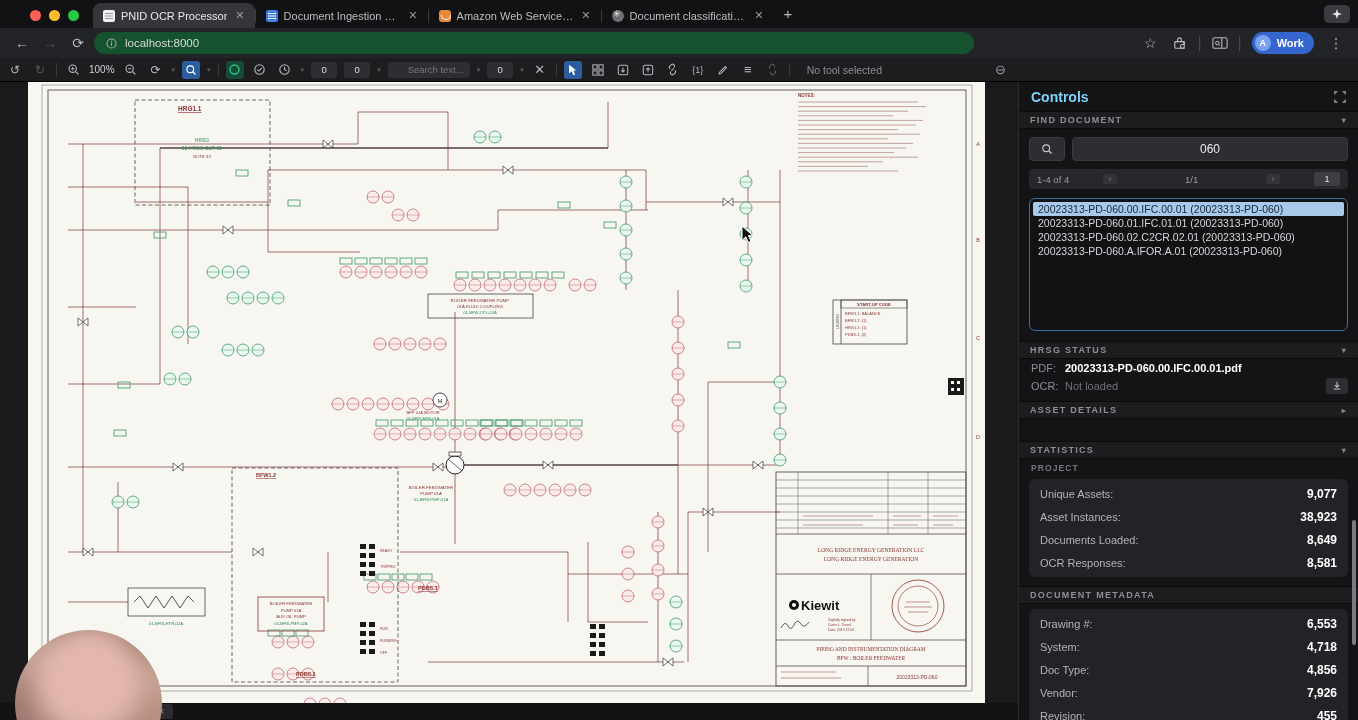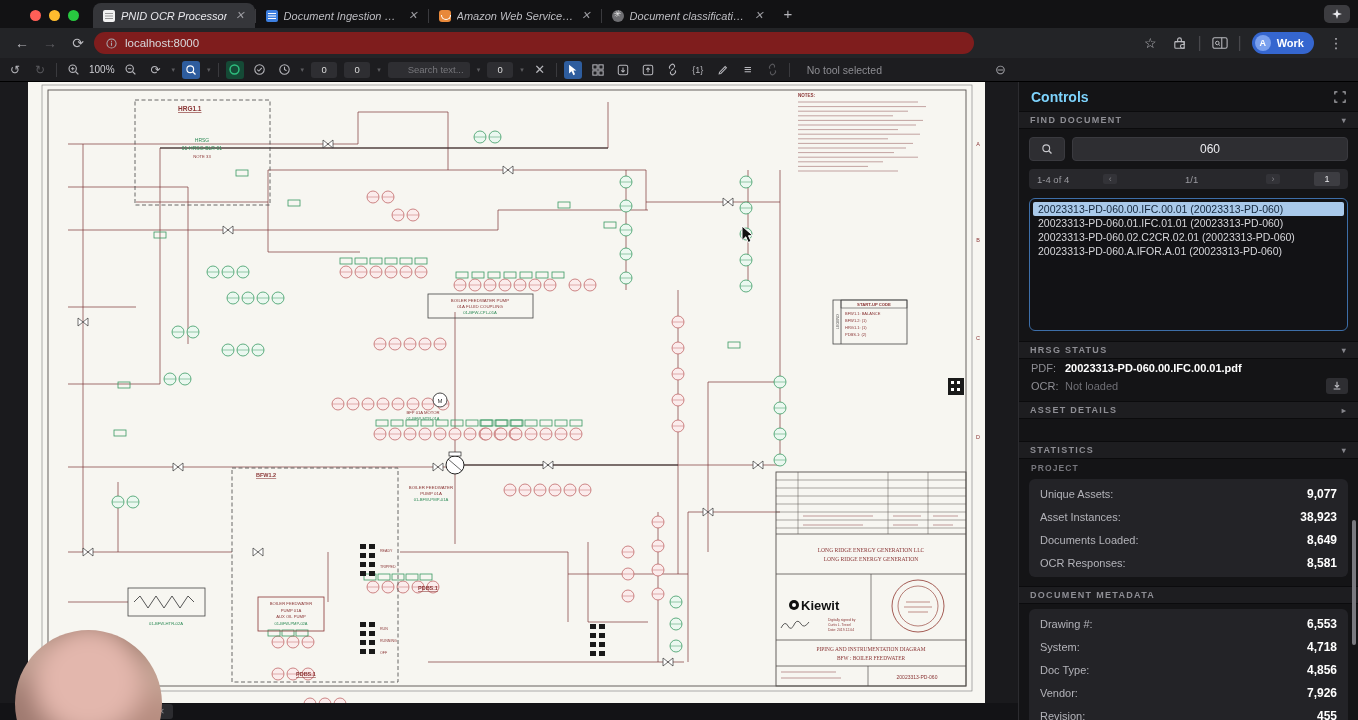--- a/index.html
+++ b/index.html
@@ -12,7 +12,7 @@
   .lights { display:flex; gap:8px; padding:0 14px 7px 30px; }
   .light { width:11px; height:11px; border-radius:50%; }
   .tab { display:flex; align-items:center; gap:6px; height:25px; padding:0 8px 0 10px; max-width:172px; min-width:150px;
-         border-radius:8px 8px 0 0; color:#bdbdc2; font-size:11px;font-style:italic; }
+         border-radius:8px 8px 0 0; color:#bdbdc2; font-size:11px; }
   .tab.active { background:#35363a; color:#e8e8ec; }
   .tab .title { flex:1; white-space:nowrap; overflow:hidden; text-overflow:ellipsis; }
   .tab .close { color:#9a9a9f; font-size:11px; padding:0 2px; }

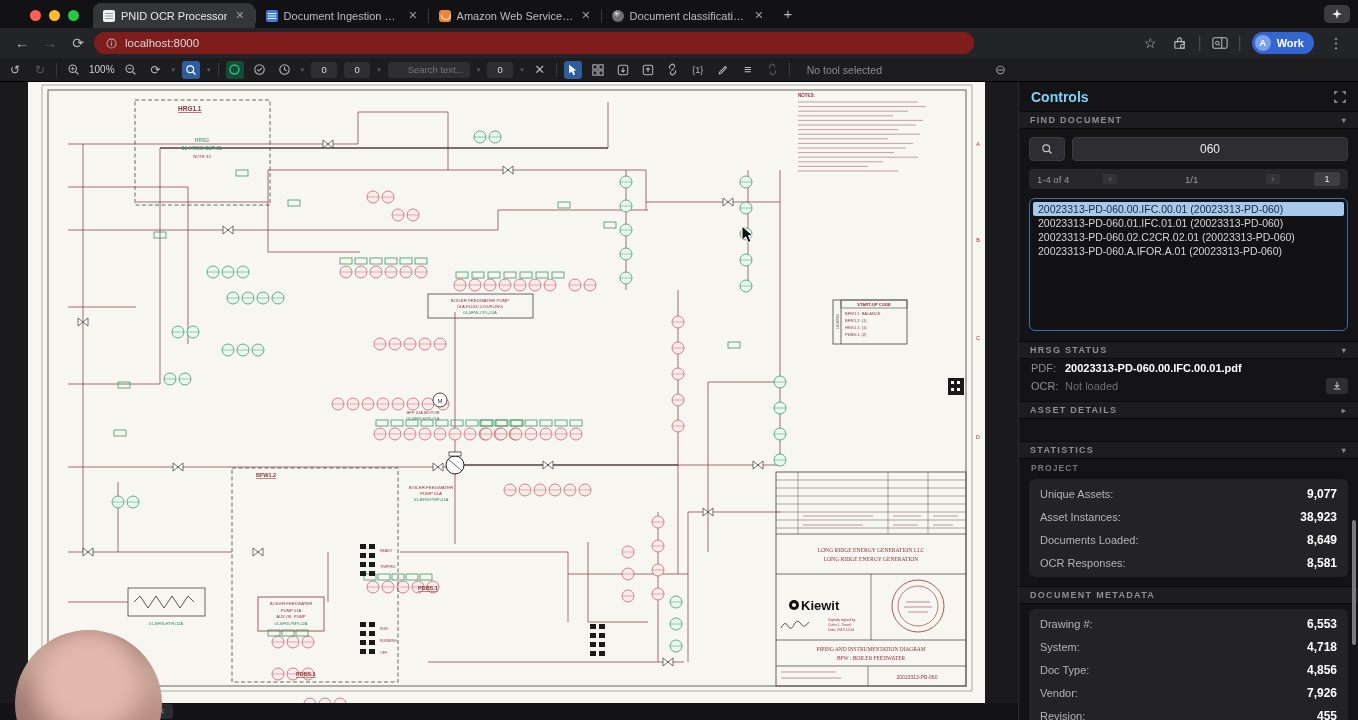--- a/index.html
+++ b/index.html
@@ -34,7 +34,7 @@
   .urlbar { position:absolute; left:0; top:28px; width:1358px; height:30px; background:#232427; display:flex; align-items:center; padding:0 10px; gap:4px; }
   .navic { color:#b9b9be; font-size:14px; width:24px; text-align:center; }
   .navic.dim { color:#5c5c60; }
-  .omnibox { flex:1; height:22px; max-width:880px; background:#7f1d1d; border-radius:11px; display:flex; align-items:center; padding:0 12px; gap:8px; color:#d8d8dc; font-size:11.5px; }
+  .omnibox { flex:1; height:22px; max-width:880px; background:#14532d; border-radius:11px; display:flex; align-items:center; padding:0 12px; gap:8px; color:#d8d8dc; font-size:11.5px; }
   .urlbar-right { display:flex; align-items:center; gap:10px; margin-left:auto; }
   .profile-pill { display:flex; align-items:center; gap:6px; background:#3566cf; border-radius:11px; height:22px; padding:0 10px 0 3px; }
   .avatar { width:16px; height:16px; border-radius:50%; background:#7aa0ee; color:#fff; font-size:9px; font-weight:bold; display:flex; align-items:center; justify-content:center; }

